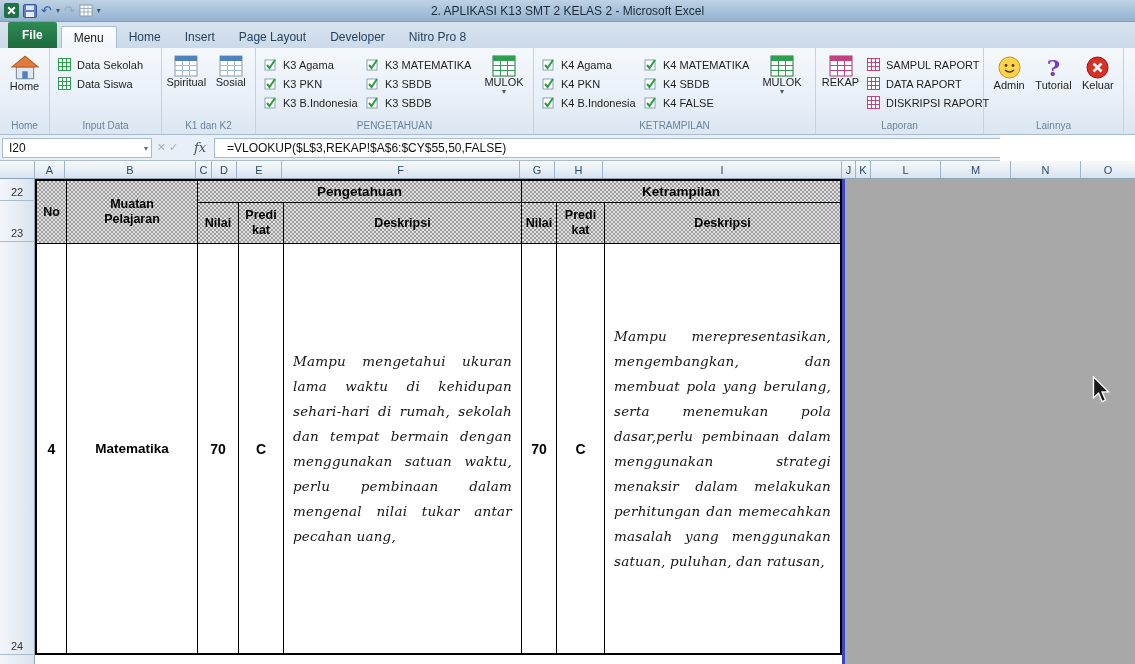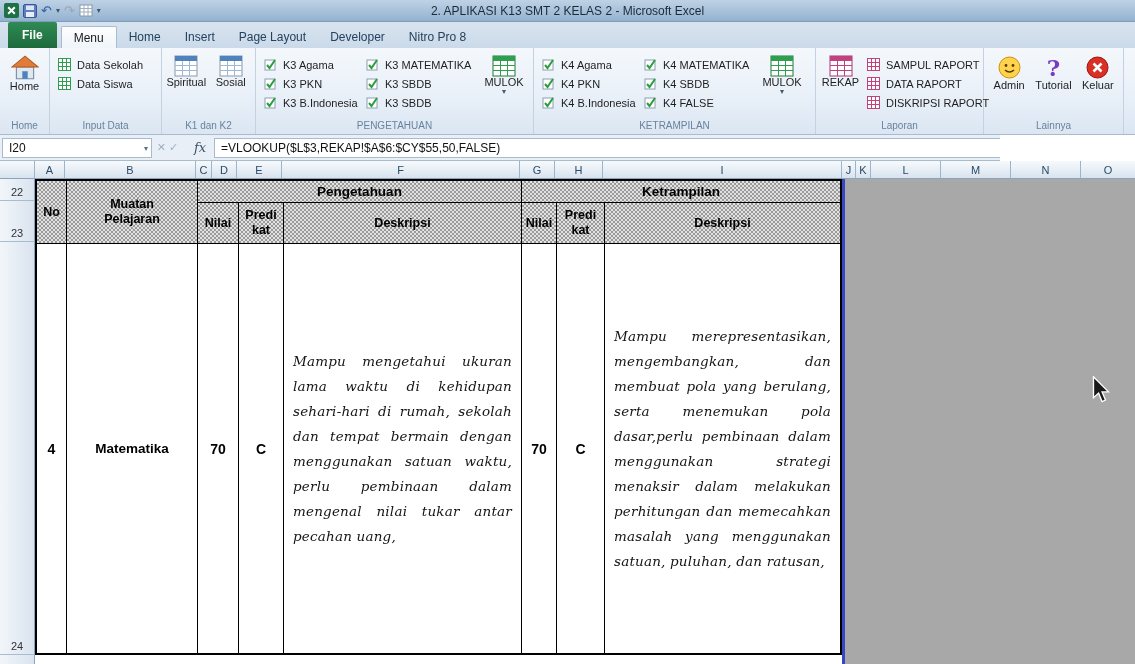--- a/index.html
+++ b/index.html
@@ -49,7 +49,7 @@
     font-size:13px; color:#3c5469; }
   .fx-dim { width:34px; text-align:center; color:#9fb0c0; font-size:11px; letter-spacing:3px; }
   .formula-area { flex:1; height:20px; background:#fff; border:1px solid #a9bccf; border-right:none;
-    display:flex; align-items:center; padding-left:6px; font-size:12px; color:#111; white-space:nowrap; overflow:hidden; }
+    display:flex; align-items:center; padding-left:12px; font-size:12px; color:#111; white-space:nowrap; overflow:hidden; }
 
   
   .sheet { position:absolute; left:0; top:161px; width:1135px; height:503px; background:#fff; }

